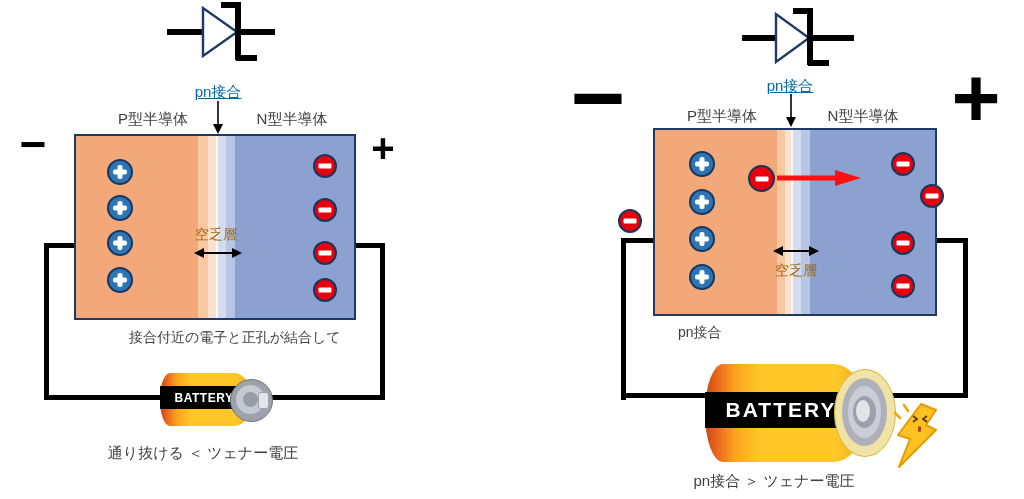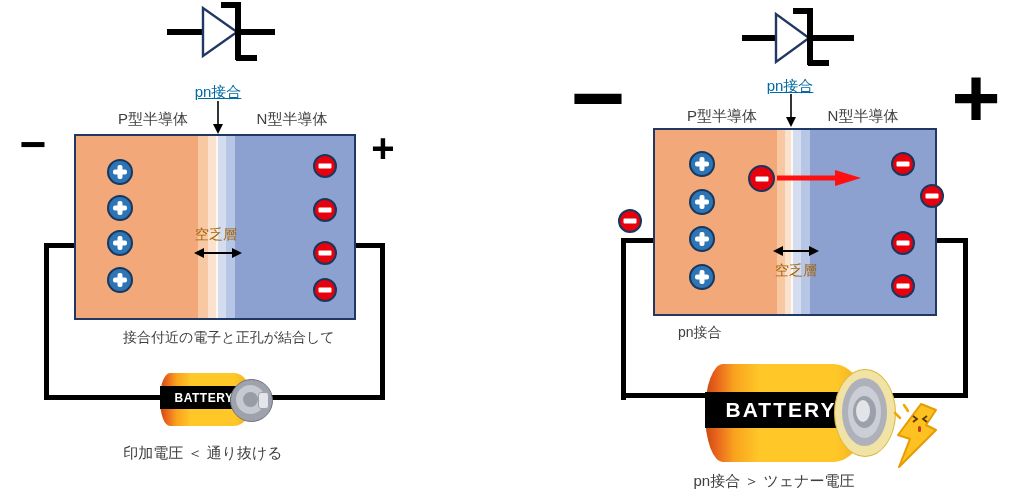--- a/index.html
+++ b/index.html
@@ -106,7 +106,7 @@
       <polygon points="48,7 38,2 38,12" fill="#000"></polygon>
     </svg>
 
-    <div class="note" style="left:123px;top:328px;">
+    <div class="note" style="left:129px;top:328px;">
       <div>接合付近の電子と正孔が結合して</div>
     </div>
 

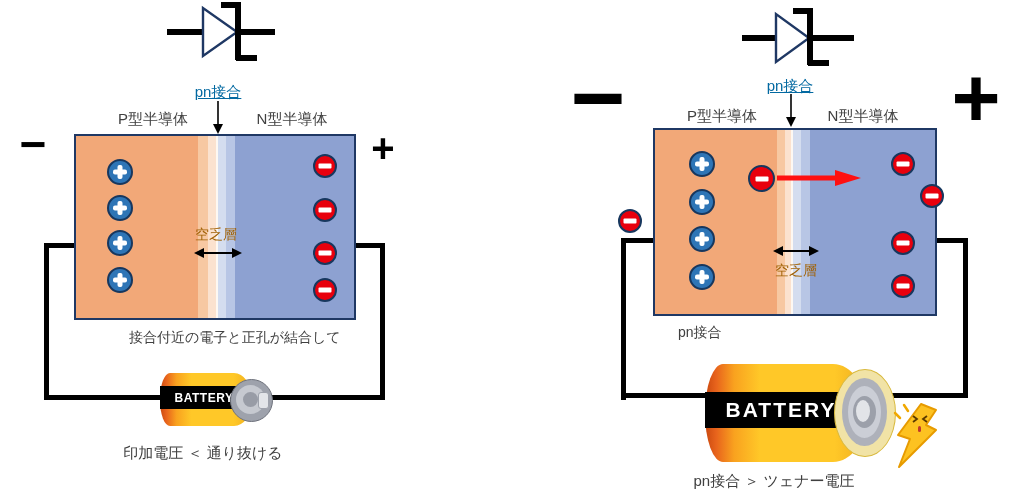--- a/index.html
+++ b/index.html
@@ -121,7 +121,7 @@
       <div class="abs" style="left:100px;top:20px;width:9px;height:15px;background:#E3E5E9;border-radius:3px;border:1px solid #9EA2AC;"></div>
     </div>
 
-    <div class="caption" style="left:203px;top:444px;transform:translateX(-50%);">印加電圧 ＜ 通り抜ける</div>
+    <div class="caption" style="left:203px;top:444px;transform:translateX(-50%);">通り抜ける ＜ ツェナー電圧</div>
   </div>
 
   <div>

